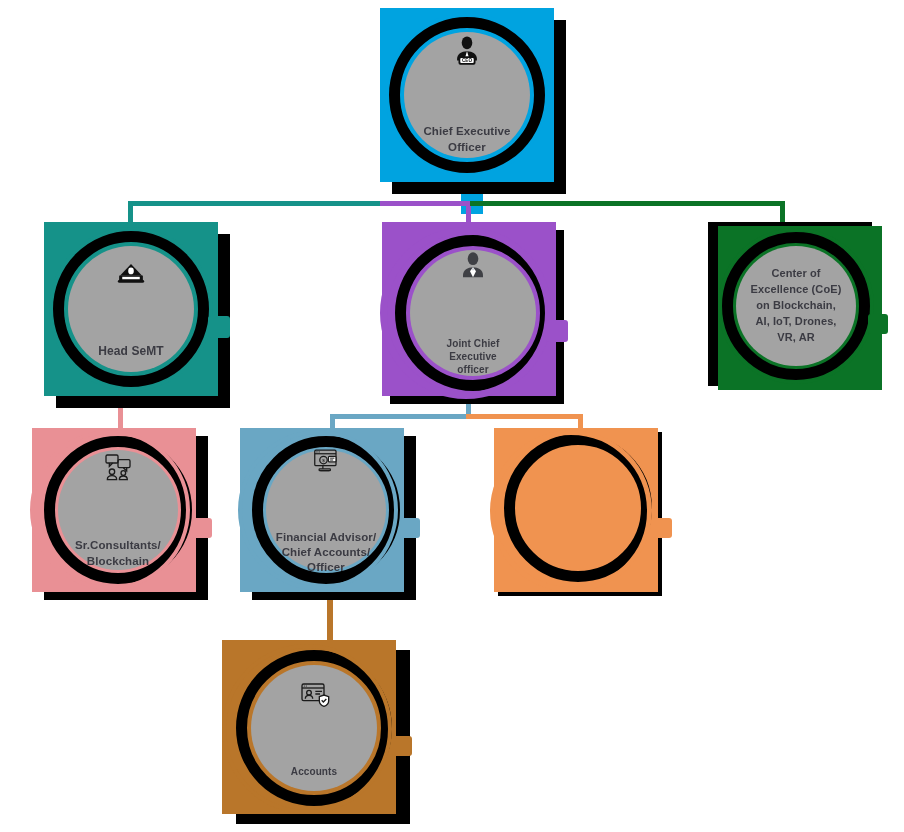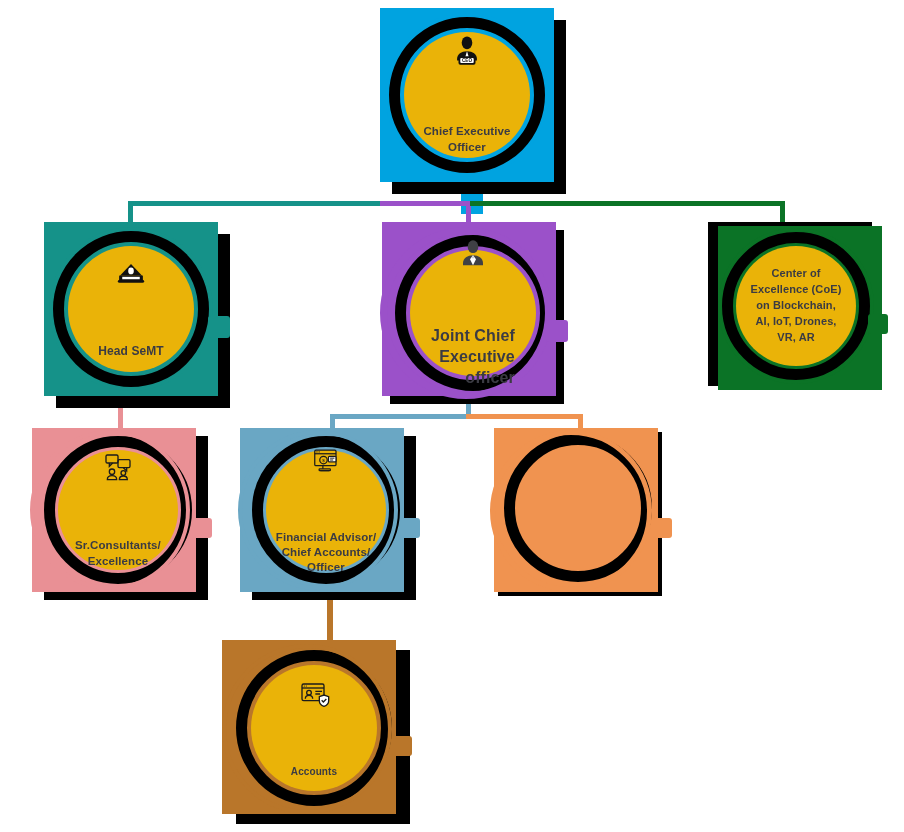--- a/index.html
+++ b/index.html
@@ -52,7 +52,7 @@
   .node-core {          
     position: absolute;
     border-radius: 50%;
-    background: #eab308;
+    background: #a3a3a3;
     display: flex;
     flex-direction: column;
     align-items: center;

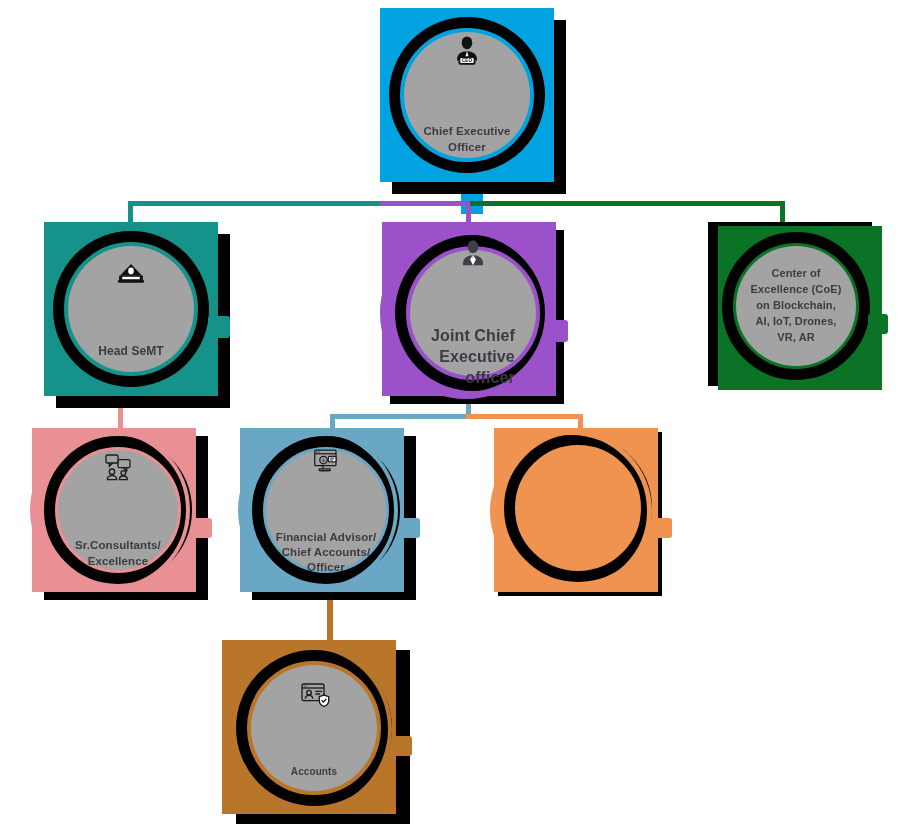--- a/index.html
+++ b/index.html
@@ -167,7 +167,7 @@
           <path d="M24 26l-2 3 2 2 2-2z" fill="#c9ccd2"></path>
         </svg>
       </span>
-      <span class="node-label" style="font-size:16px;text-align:right;">Joint Chief
+      <span class="node-label" style="font-size:10px;">Joint Chief
 Executive
 officer</span>
     </div>

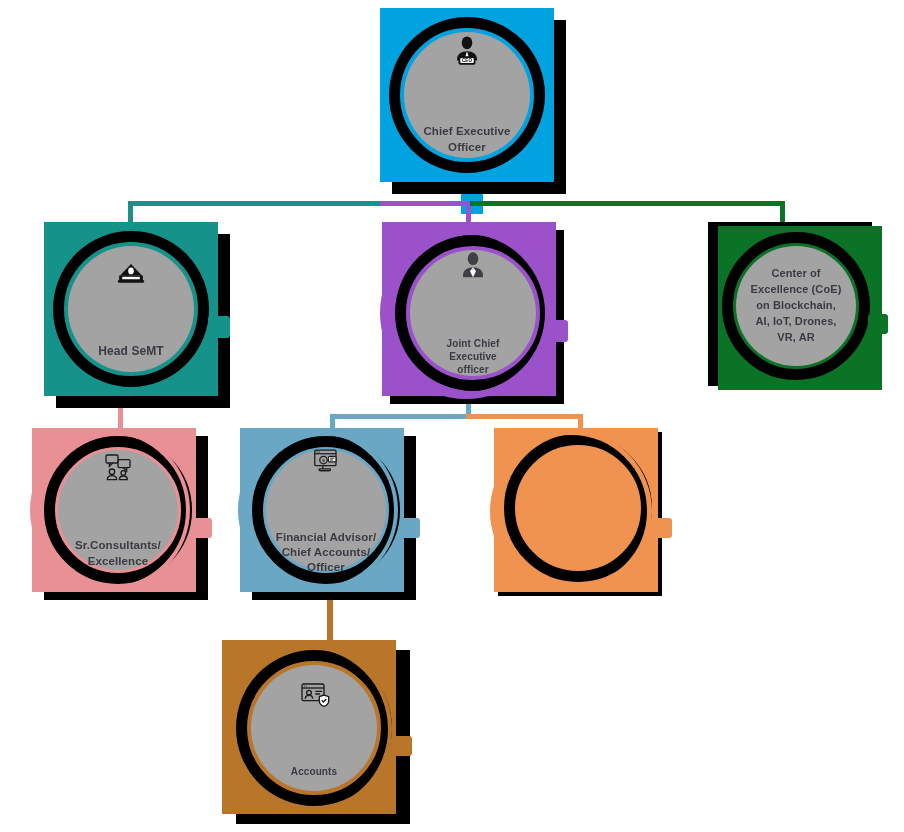--- a/index.html
+++ b/index.html
@@ -208,7 +208,7 @@
         </svg>
       </span>
       <span class="node-label" style="font-size:11.5px;">Sr.Consultants/
-Excellence</span>
+Blockchain</span>
     </div>
   </div>
 

